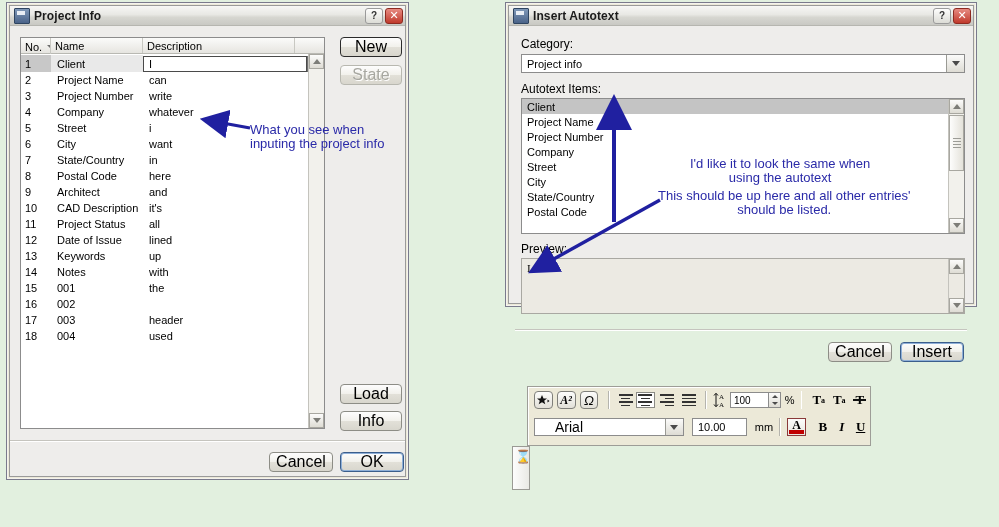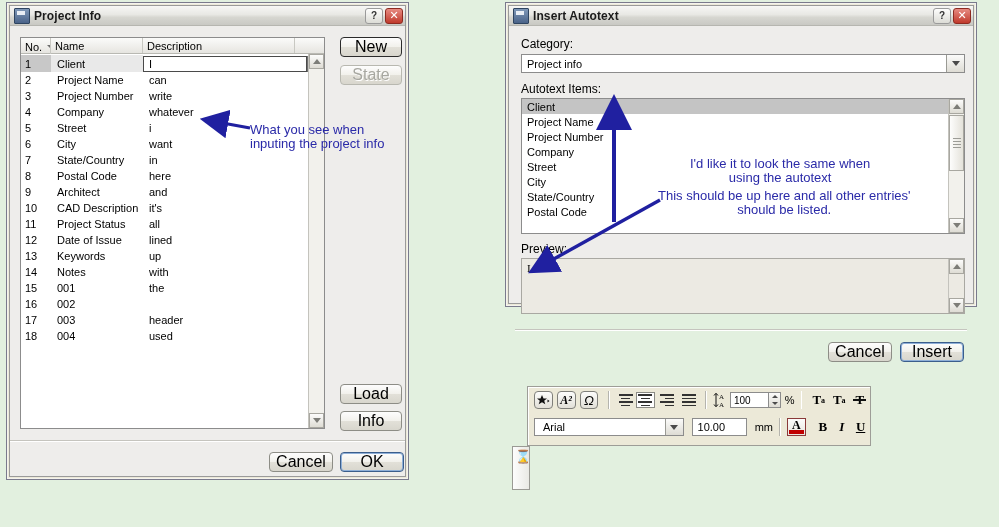--- a/index.html
+++ b/index.html
@@ -214,7 +214,7 @@
   .fontcombo{
     width:158px;height:18px;background:#fff;border:1px solid #8c8c8c;
     box-sizing:border-box;display:flex;align-items:center;
-    padding-left:8px;font-size:11px;
+    padding-left:20px;font-size:14px;
   }
   .mm-in{
     width:58px;height:18px;background:#fff;border:1px solid #8c8c8c;

